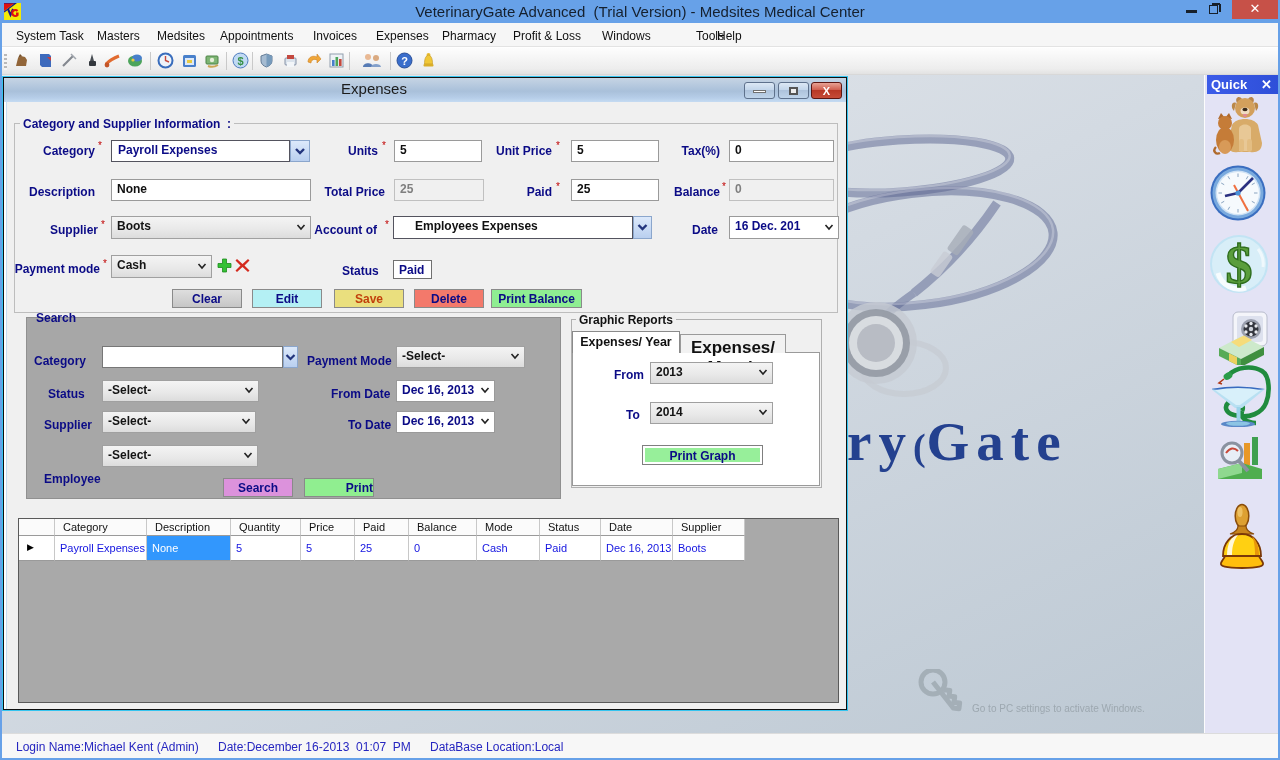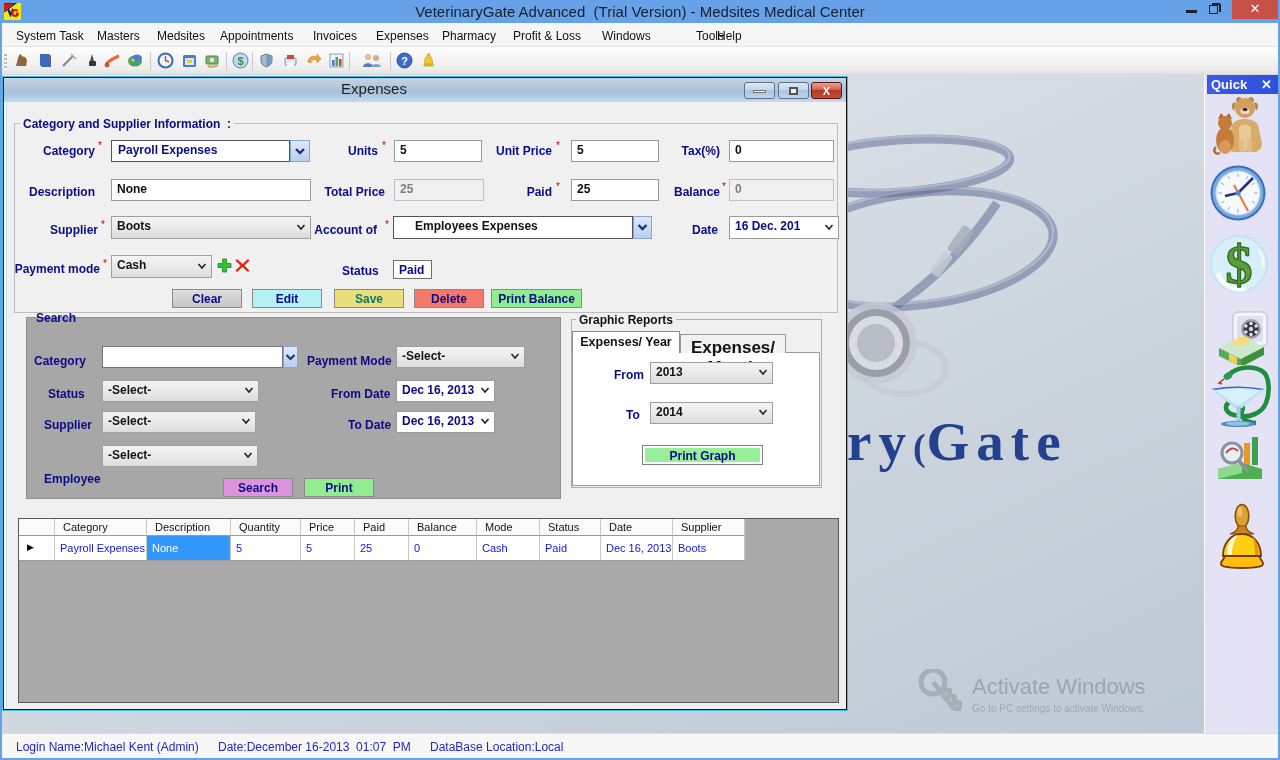--- a/index.html
+++ b/index.html
@@ -412,7 +412,7 @@
 
       <div class="btn" style="left:168px;top:187px;width:70px;height:19px;background:linear-gradient(180deg,#dedede,#c6c6c6);padding-top:2px;">Clear</div>
       <div class="btn" style="left:248px;top:187px;width:70px;height:19px;background:#b4f0f4;padding-top:2px;">Edit</div>
-      <div class="btn" style="left:330px;top:187px;width:70px;height:19px;background:#eadf7e;color:#0f766e;padding-top:2px;">Save</div>
+      <div class="btn" style="left:330px;top:187px;width:70px;height:19px;background:#eadf7e;color:#c2410c;padding-top:2px;">Save</div>
       <div class="btn" style="left:410px;top:187px;width:70px;height:19px;background:#f3796b;padding-top:2px;">Delete</div>
       <div class="btn" style="left:487px;top:187px;width:91px;height:19px;background:#8fee92;padding-top:2px;">Print Balance</div>
 

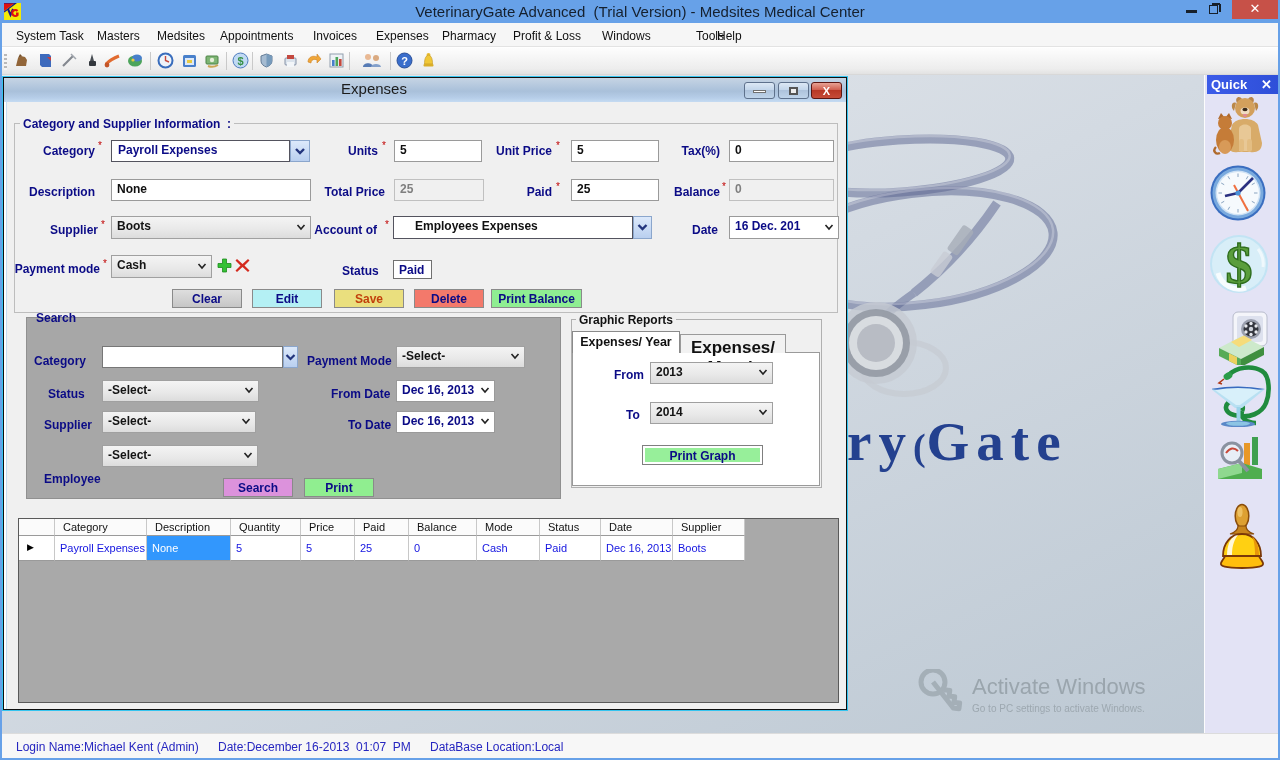--- a/index.html
+++ b/index.html
@@ -464,7 +464,7 @@
           </span></div>
 
       <div class="btn" style="left:219px;top:376px;width:70px;height:19px;background:#dc92dc;padding-top:2px;">Search</div>
-      <div class="btn" style="left:300px;top:376px;width:70px;height:19px;background:#90ee90;padding-top:2px;">Print</div>
+      <div class="btn" style="left:300px;top:376px;width:70px;height:19px;background:#90ee90;padding-top:2px;text-align:right;">Print</div>
 
       <div class="gb" style="left:567px;top:217px;width:251px;height:169px;border-color:#b0b0b0;"></div>
       <div class="gb-t" style="left:572px;top:211px;color:#111;">Graphic Reports</div>

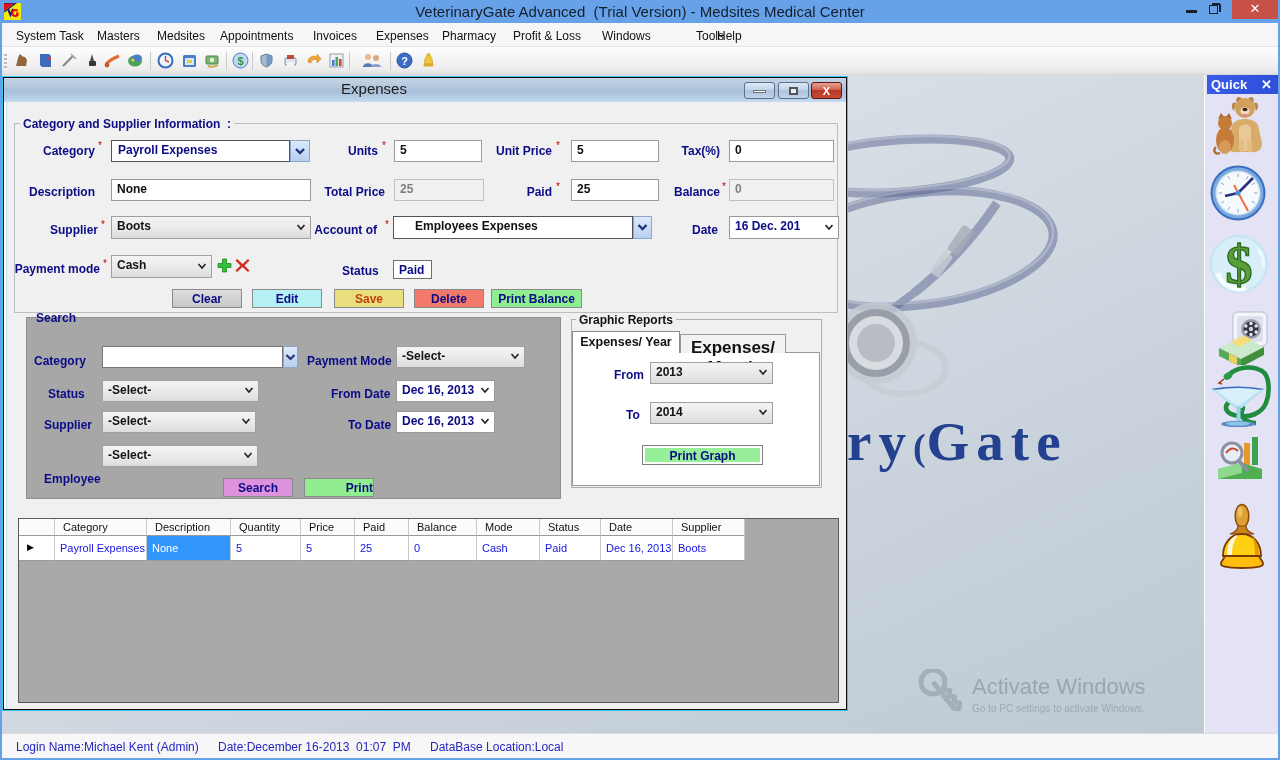--- a/index.html
+++ b/index.html
@@ -102,7 +102,6 @@
       <circle cx="17" cy="13" r="12" fill="none" stroke="#9aa5ad" stroke-width="5"></circle>
       <path d="M17 13 L17 46 L21 50 L25 46 L21 42 L25 38 L21 34 L25 30 L21 26" fill="none" stroke="#9aa5ad" stroke-width="5" stroke-linejoin="round" transform="rotate(-38 17 13)"></path>
     </svg>
-    <div id="aw1" class="abs">Activate Windows</div>
     <div id="aw2" class="abs">Go to PC settings to activate Windows.</div>
     <div id="quick" class="abs">
       <div id="quick-head" class="abs">Quick<span id="quick-x">✕</span></div>

